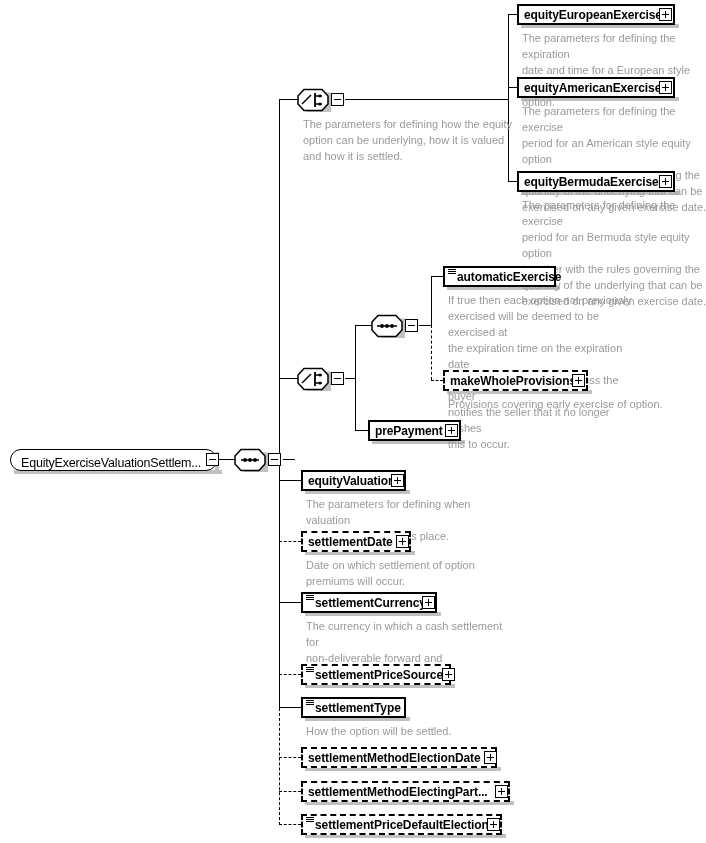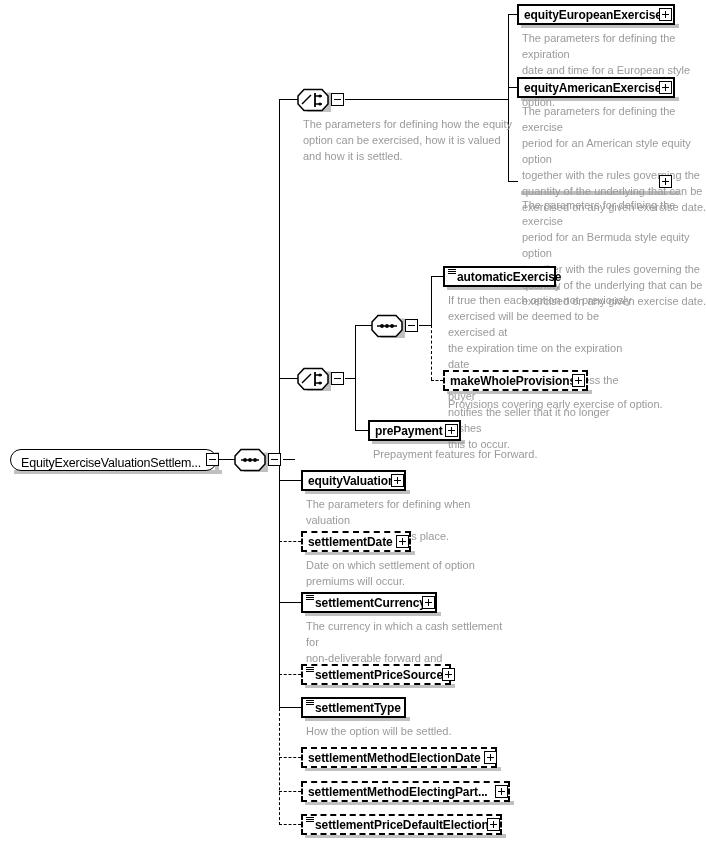--- a/index.html
+++ b/index.html
@@ -227,7 +227,7 @@
   </div>
   <div class="expander minus" style="left:331px; top:93px;"></div>
   <div class="desc" style="left:303px; top:116px; width:215px;">The parameters for defining how the equity
-option can be exercised, how it is valued
+option can be underlying, how it is valued
 and how it is settled.</div>
 
   <div class="compositor" style="left:297px; top:367px;">

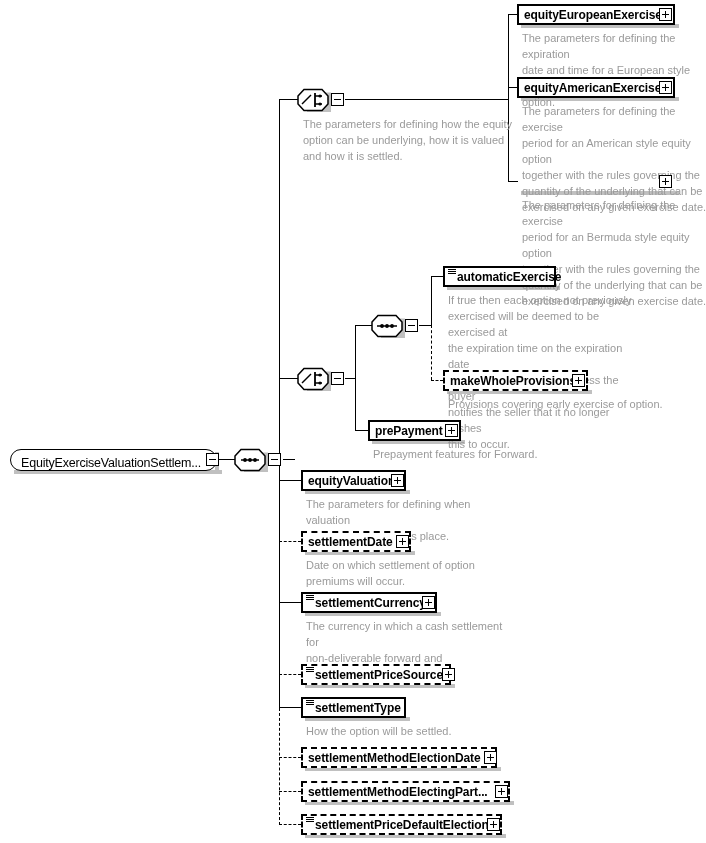--- a/index.html
+++ b/index.html
@@ -277,6 +277,9 @@
 exercised on any given exercise date.</div>
 
   <div class="shadow" style="left:521px; top:191px; width:158px; height:4px;"></div>
+  <div class="node" style="left:517px; top:171px; width:158px;">
+    <span class="label">equityBermudaExercise</span>
+  </div>
   <div class="expander plus" style="left:659px; top:175px;"></div>
   <div class="desc" style="left:522px; top:197px; width:186px;">The parameters for defining the exercise
 period for an Bermuda style equity option

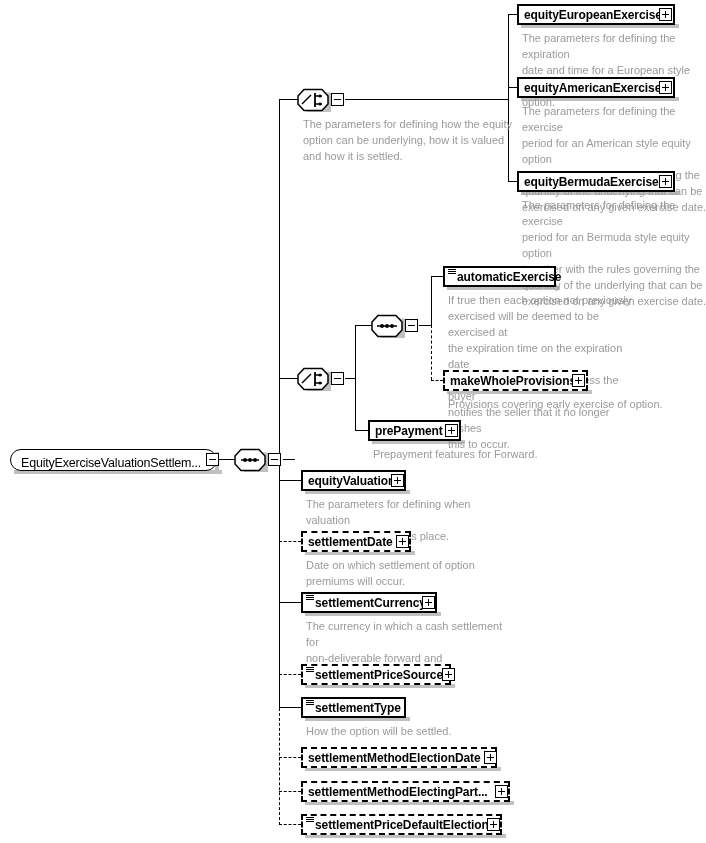--- a/index.html
+++ b/index.html
@@ -315,7 +315,6 @@
     <span class="label">prePayment</span>
   </div>
   <div class="expander plus" style="left:445px; top:424px;"></div>
-  <div class="desc" style="left:373px; top:446px; width:220px;">Prepayment features for Forward.</div>
 
   <div class="shadow" style="left:305px; top:490px; width:105px; height:4px;"></div>
   <div class="node" style="left:301px; top:470px; width:105px;">

